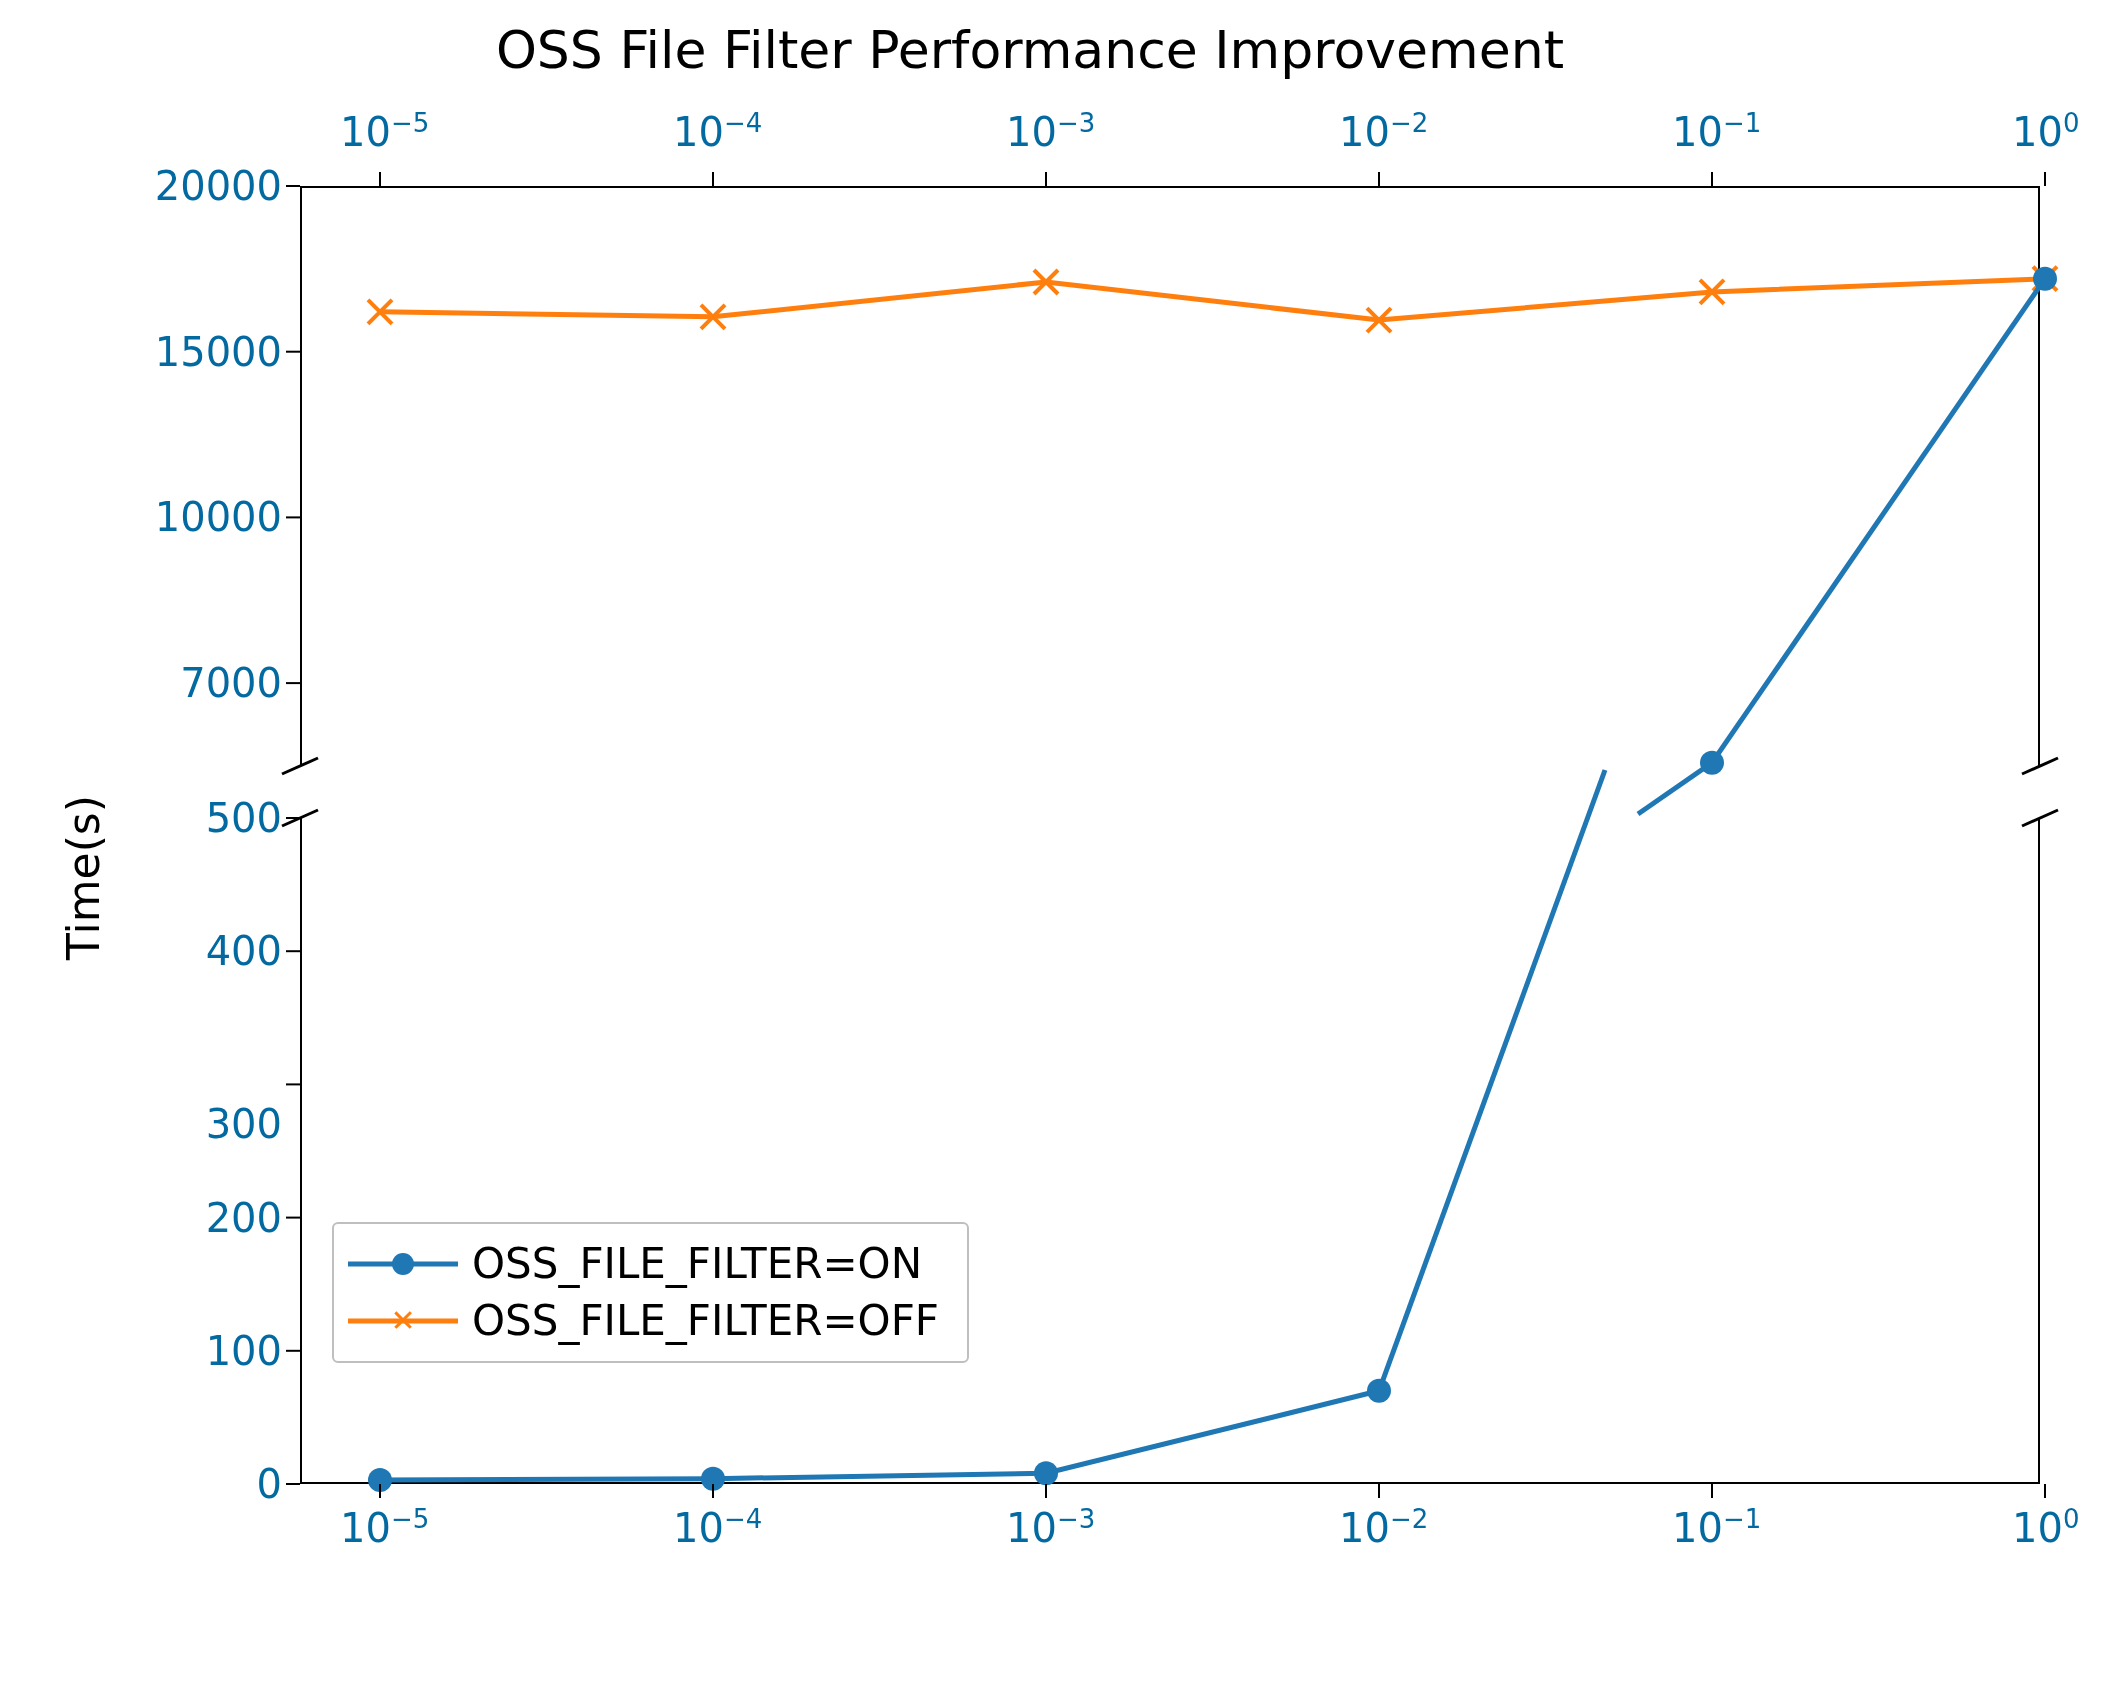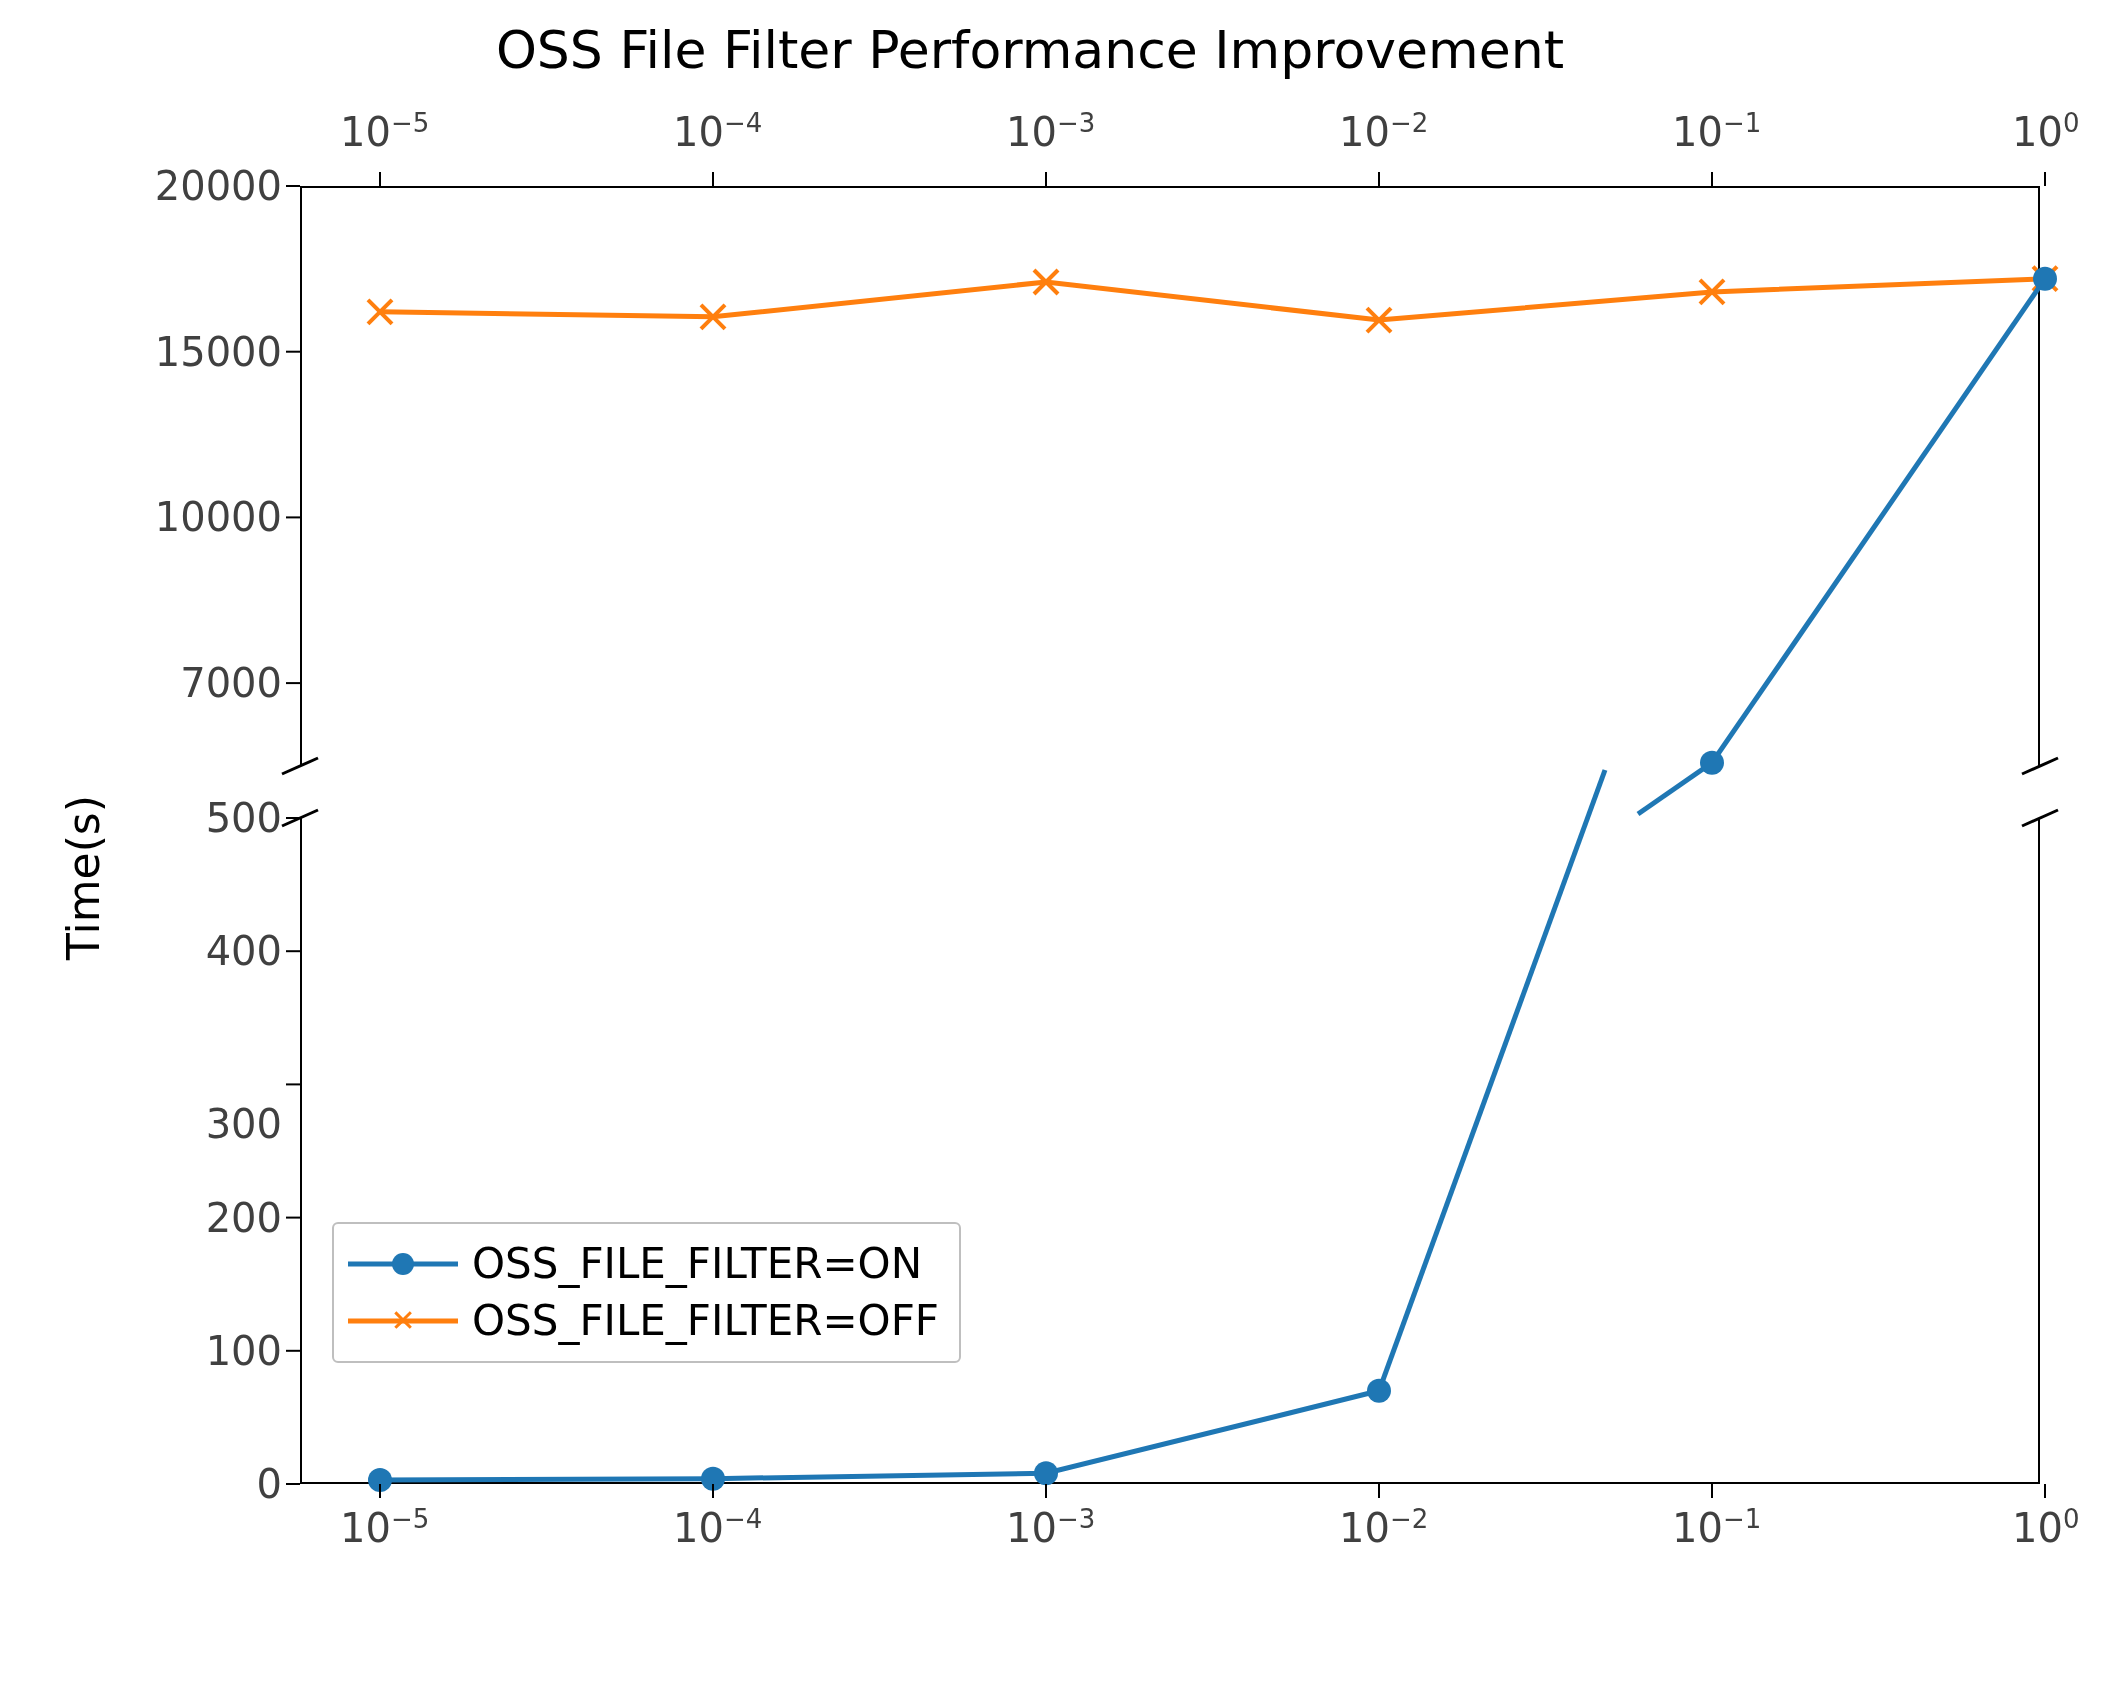--- a/index.html
+++ b/index.html
@@ -35,7 +35,7 @@
   .tick{
     position:absolute;
     font-size:40px;
-    color:#404040;
+    color:#0369a1;
   }
   .tick sup{font-size:0.65em;vertical-align:super;}
   .plot-box{

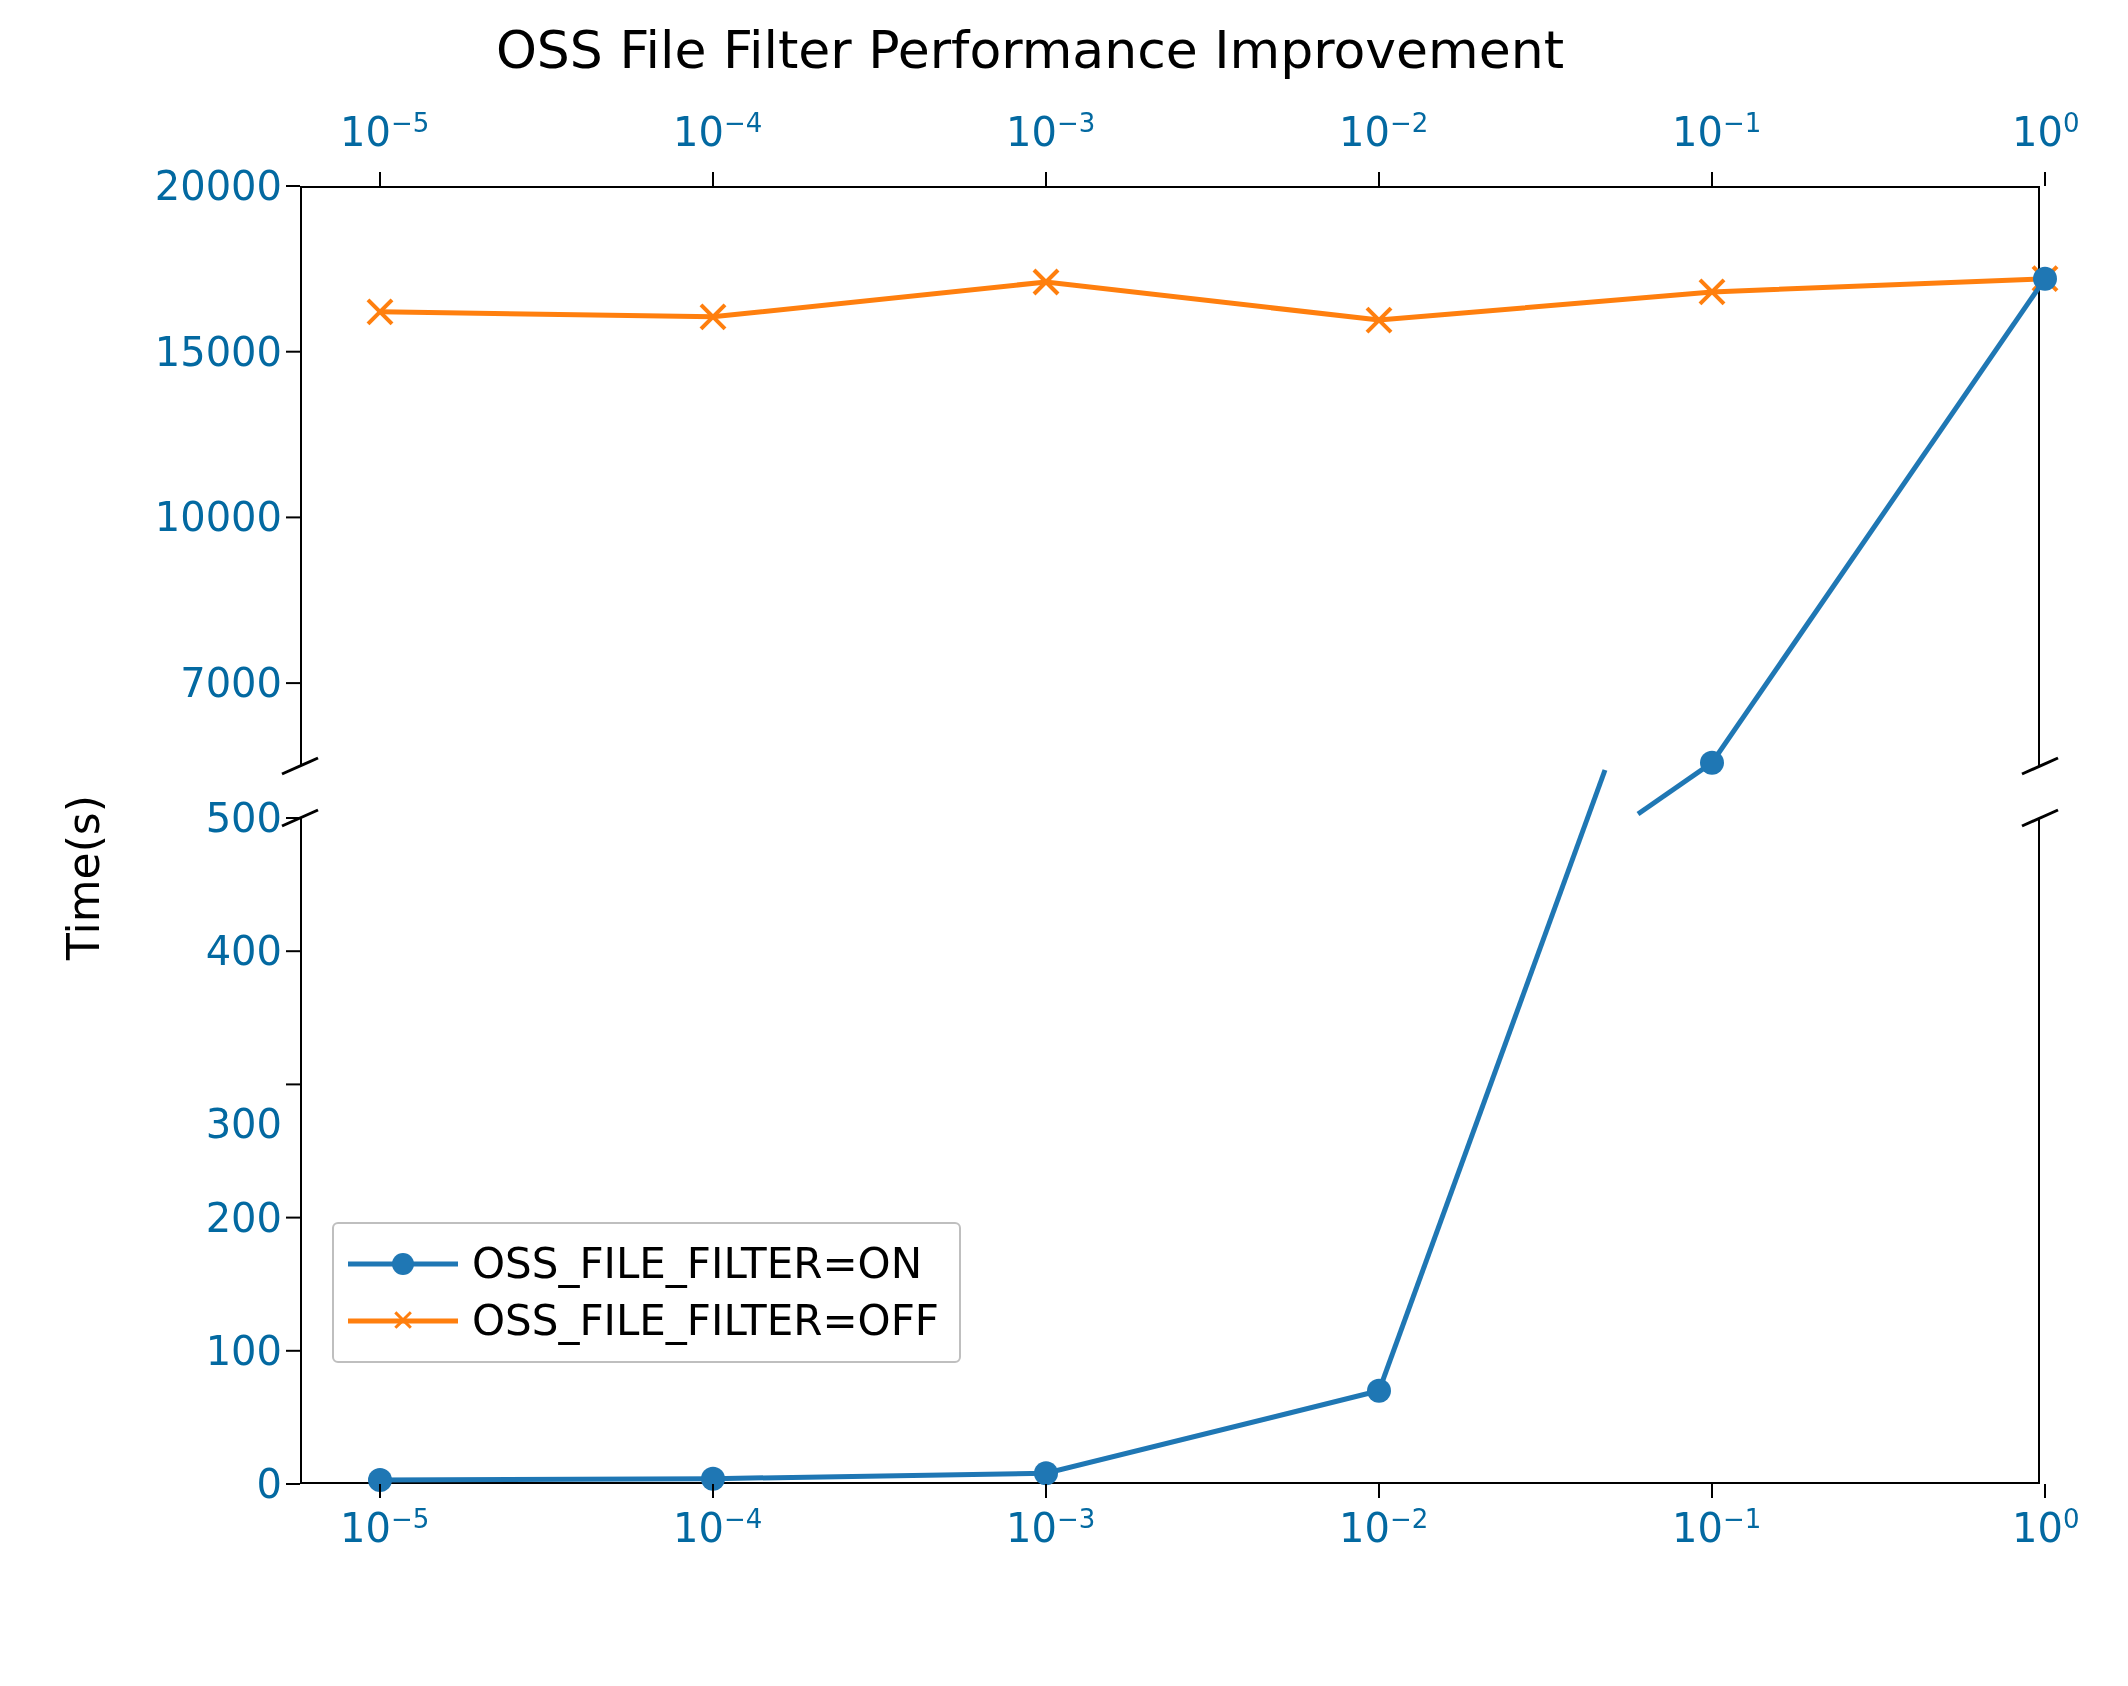--- a/index.html
+++ b/index.html
@@ -48,7 +48,7 @@
     border:2px solid #bfbfbf;
     border-radius:6px;
     background:#fff;
-    padding:12px 20px 12px 14px;
+    padding:12px 28px 12px 14px;
     box-sizing:border-box;
   }
   .legend-row{

